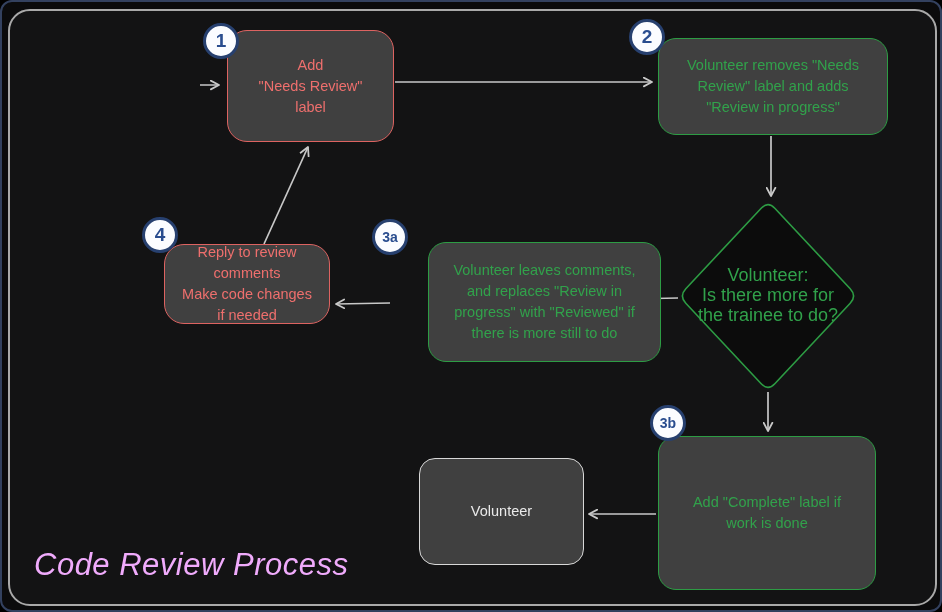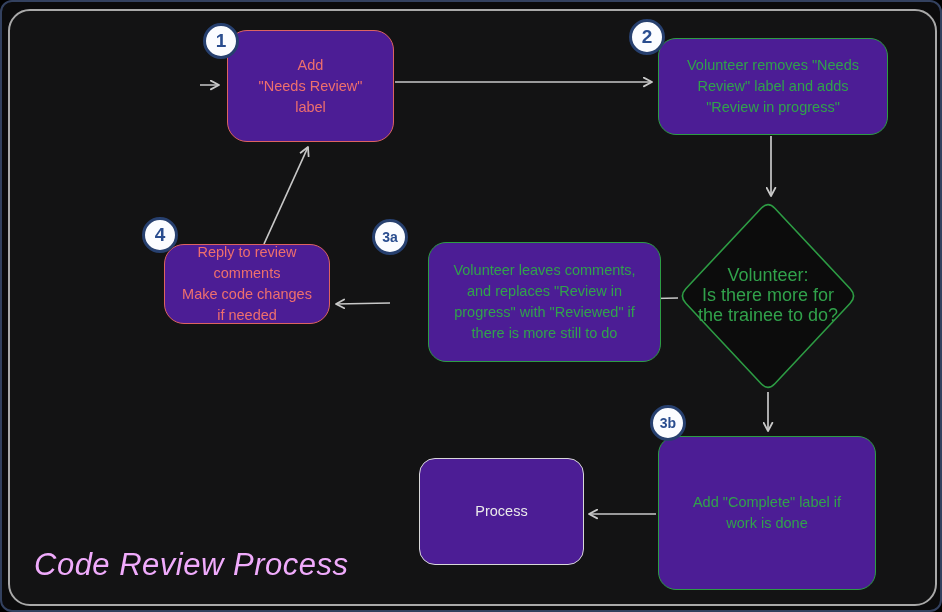--- a/index.html
+++ b/index.html
@@ -30,7 +30,7 @@
     position: absolute;
     display: flex; align-items: center; justify-content: center;
     text-align: center;
-    background: #4c1d95;
+    background: #404040;
   }
   .node-label {
     white-space: pre-line;

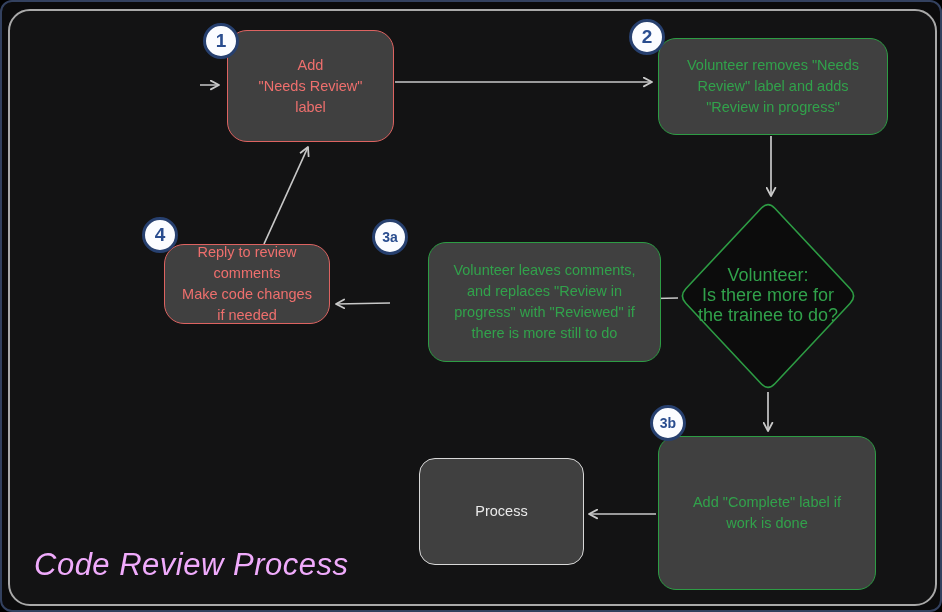--- a/index.html
+++ b/index.html
@@ -154,7 +154,7 @@
   </div>
 
   <div class="node node-white" id="node-complete">
-    <div class="node-label">Process</div>
+    <div class="node-label">Volunteer</div>
   </div>
 
   <div class="badge" id="badge-1">1</div>

